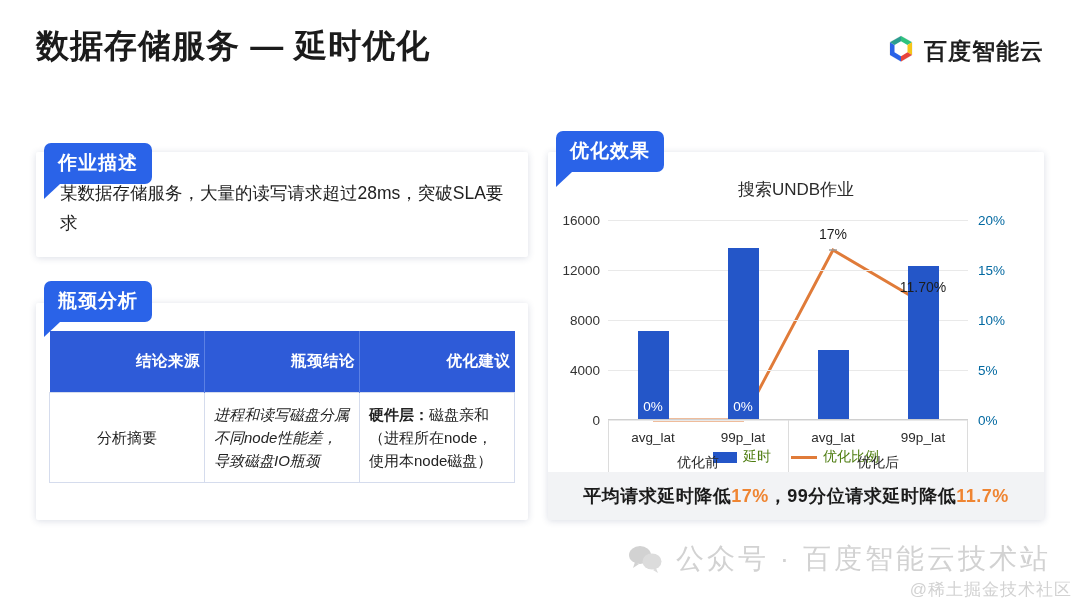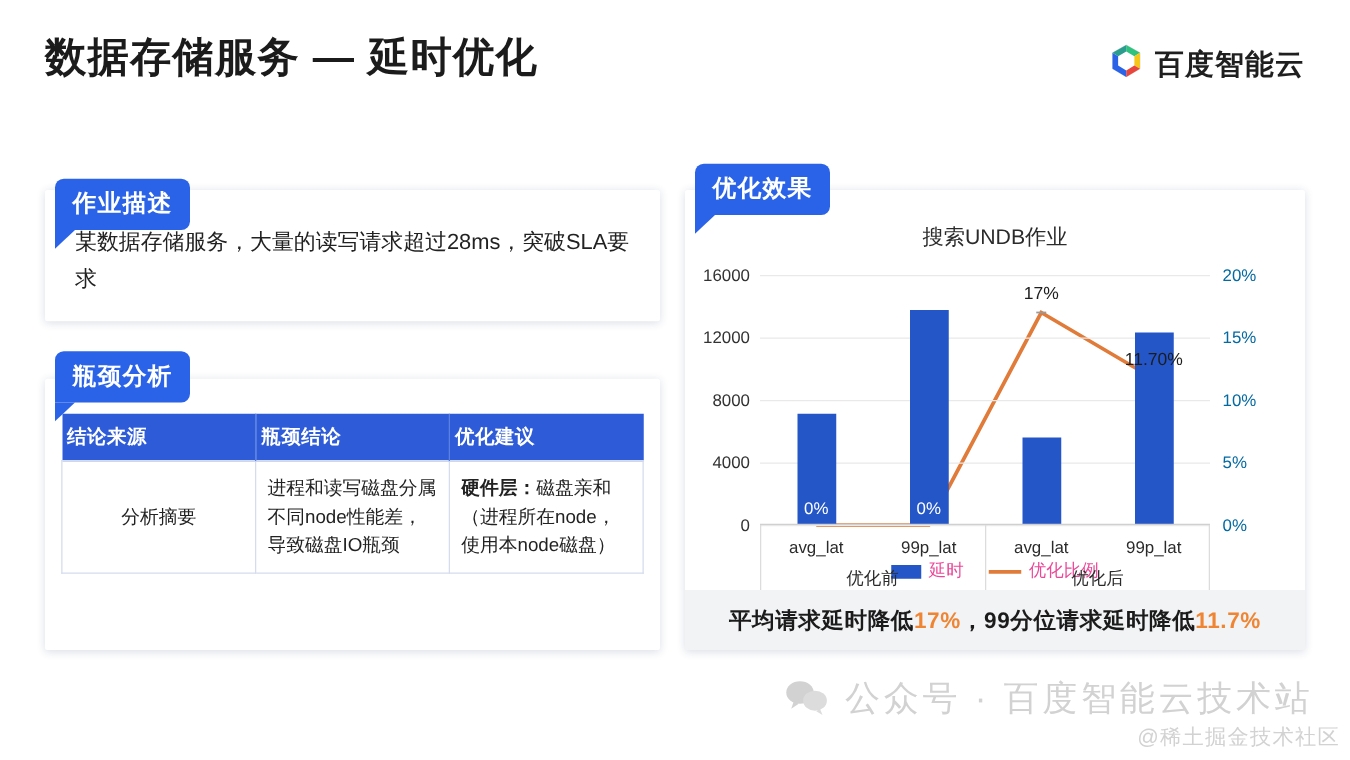--- a/index.html
+++ b/index.html
@@ -61,7 +61,7 @@
   }
   table.bn th{
     background:#2e5bd8;color:#fff;font-size:15.5px;font-weight:bold;
-    padding:8px 4px;text-align:left;letter-spacing:.5px;
+    padding:20px 4px;text-align:right;letter-spacing:.5px;
     border-right:1px solid #5b80e4;
   }
   table.bn th:last-child{border-right:none;}

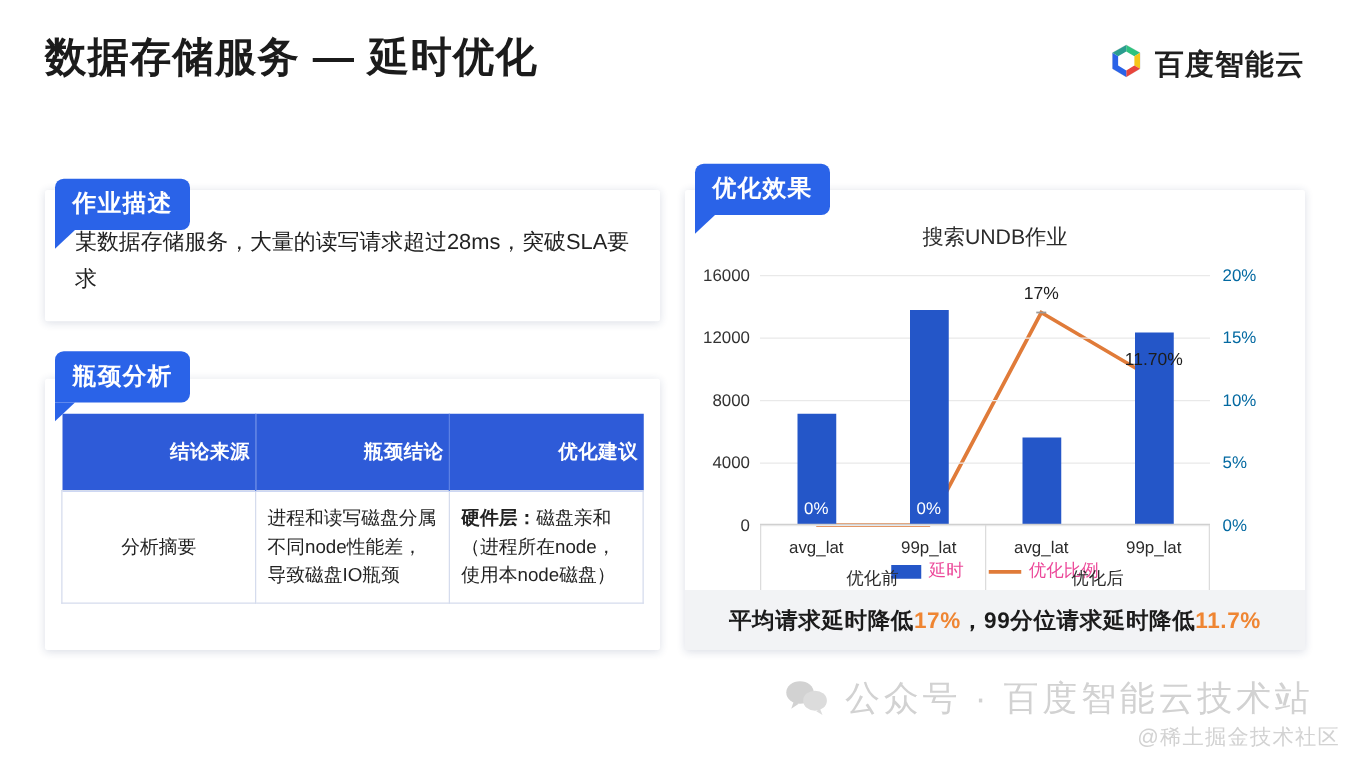--- a/index.html
+++ b/index.html
@@ -70,7 +70,7 @@
     padding:10px 9px;line-height:23px;vertical-align:middle;
   }
   td.c1{width:84px;text-align:center;}
-  td.c2{width:222px;}
+  td.c2{width:222px;font-style:italic;}
   td.c3{width:160px;}
   .hw{font-weight:bold;}
 

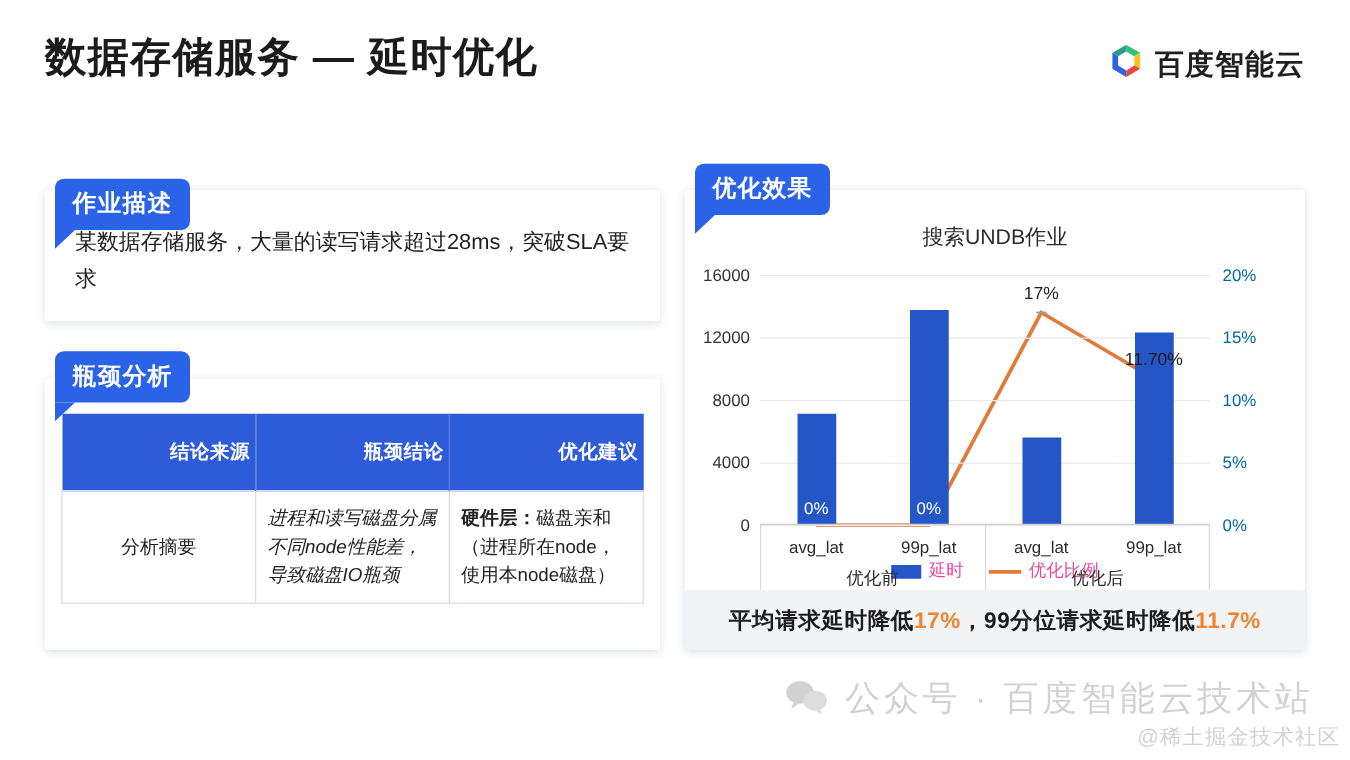--- a/index.html
+++ b/index.html
@@ -121,7 +121,7 @@
   .legend{
     position:absolute;left:0;right:0;top:296px;
     display:flex;justify-content:center;align-items:center;gap:20px;
-    font-size:14px;color:#ec4899;
+    font-size:14px;color:#4d7c0f;
   }
   .legend-item{display:flex;align-items:center;gap:6px;}
   .swatch-bar{width:24px;height:11px;background:#2456c8;display:inline-block;}

